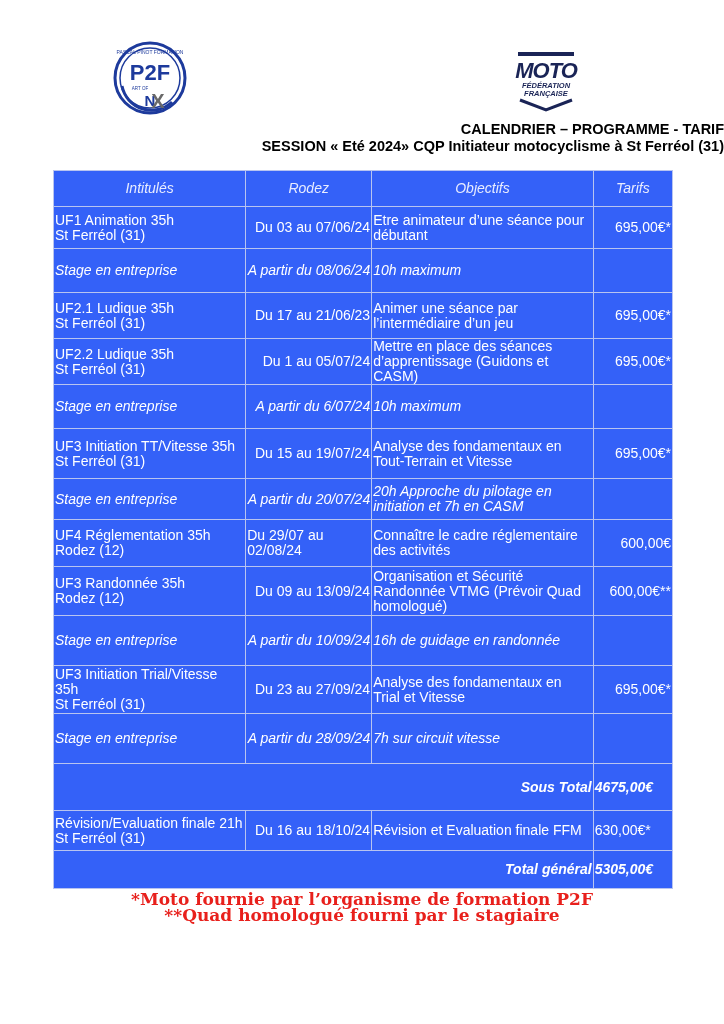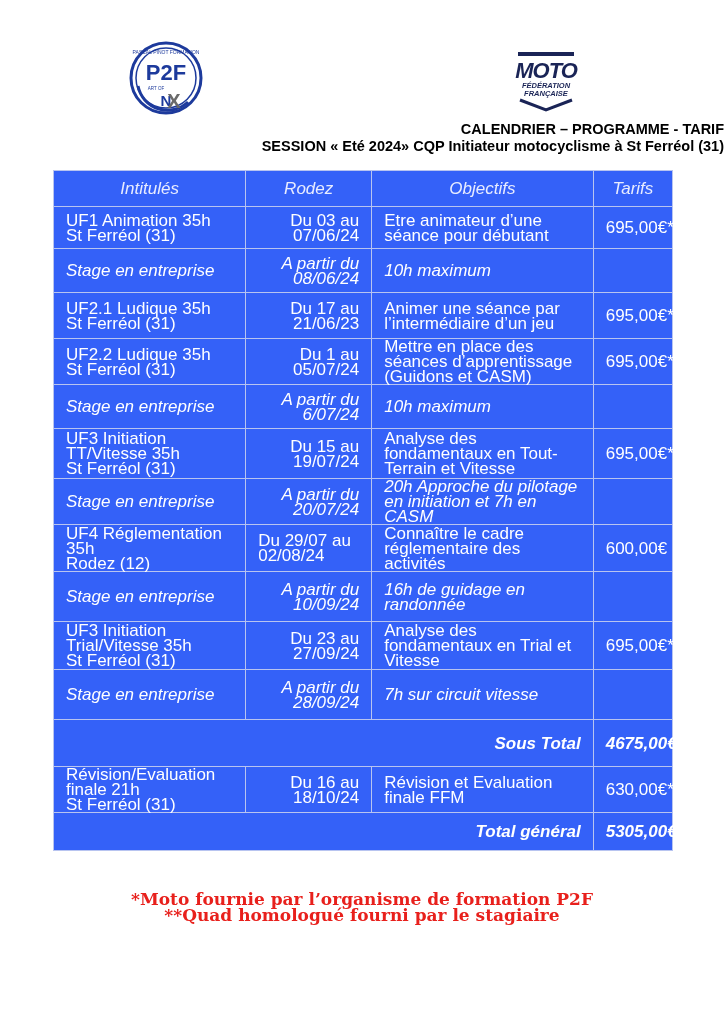--- a/index.html
+++ b/index.html
@@ -4,7 +4,7 @@
 <style>
   html, body { margin: 0; padding: 0; background: #ffffff; }
   body { width: 724px; height: 1024px; position: relative; overflow: hidden; font-family: "Liberation Sans", sans-serif; }
-  .logo-p2f { position: absolute; left: 128px; top: 38px; width: 76px; width: 76px; height: 80px; }
+  .logo-p2f { position: absolute; left: 112px; top: 38px; width: 76px; width: 76px; height: 80px; }
   .logo-ffm { position: absolute; left: 508px; top: 52px; width: 76px; height: 60px; }
   .title { position: absolute; left: 0; width: 724px; text-align: right; font-weight: bold; color: #000; font-size: 14.5px; line-height: 18px; }
   .t1 { top: 120px; }

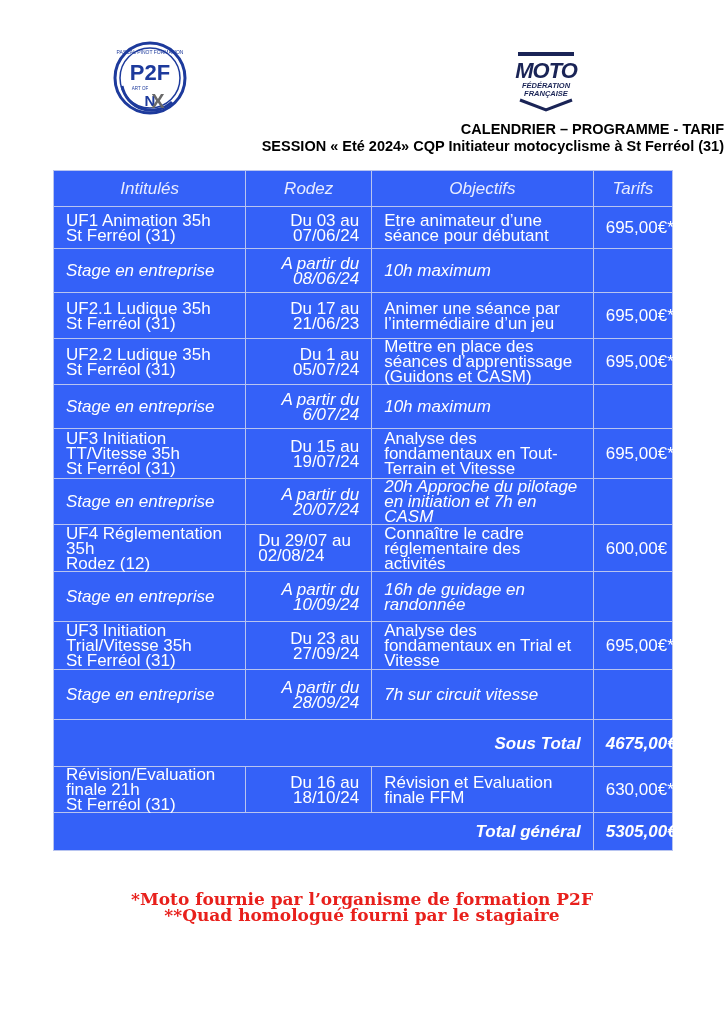--- a/index.html
+++ b/index.html
@@ -10,7 +10,7 @@
   .t1 { top: 120px; }
   .t2 { top: 137px; }
   table.prog { position: absolute; left: 53px; top: 170px; width: 620px; border-collapse: collapse; table-layout: fixed; background: #3461f8; }
-  table.prog td, table.prog th { border: 1.5px solid #b8c4f0; color: #ffffff; font-size: 17px; line-height: 15px; padding: 0 12px; vertical-align: middle; font-weight: normal; }
+  table.prog td, table.prog th { border: 1.5px solid #b8c4f0; color: #ffffff; font-size: 14px; line-height: 15px; padding: 0 1px; vertical-align: middle; font-weight: normal; }
   table.prog th { font-style: italic; height: 35px; color: #e8ecff; text-align: center; }
   .c1 { width: 177px; }
   .c2 { width: 116px; }

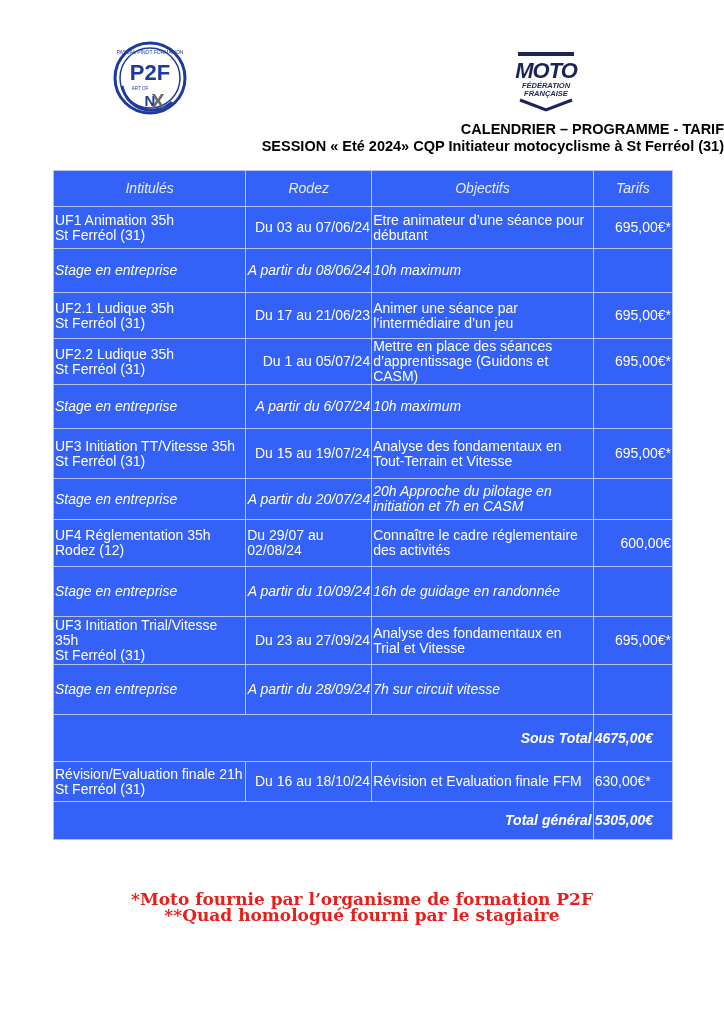--- a/index.html
+++ b/index.html
@@ -126,6 +126,12 @@
       <td class="center">600,00€</td>
     </tr>
 
+    <tr style="height:49px">
+      <td><span>UF3 Randonnée 35h</span><br><span>Rodez (12)</span></td>
+      <td class="center">Du 09 au 13/09/24</td>
+      <td>Organisation et Sécurité Randonnée VTMG (Prévoir Quad homologué)</td>
+      <td class="center">600,00€**</td>
+    </tr>
 
     <tr class="stage" style="height:50px">
       <td>Stage en entreprise</td>

